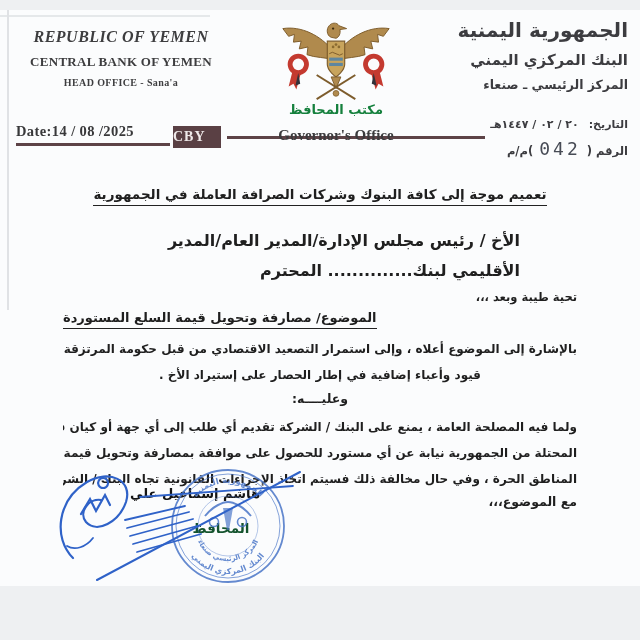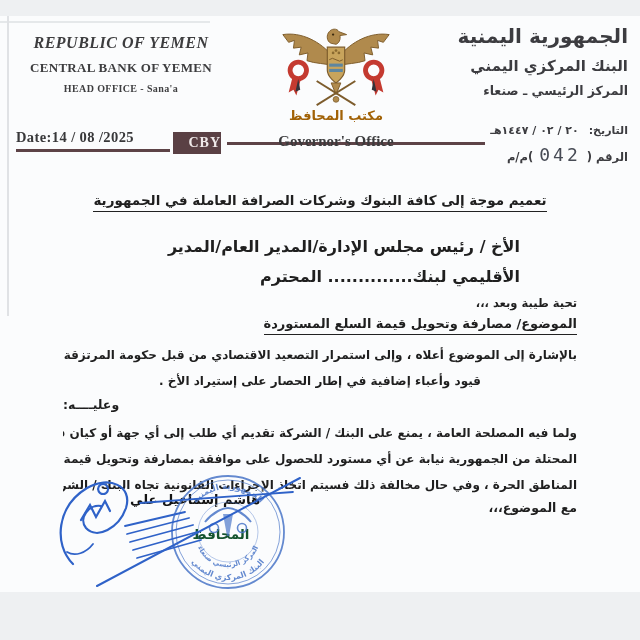--- a/index.html
+++ b/index.html
@@ -4,7 +4,7 @@
 <style>
   html,body{margin:0;padding:0;background:#eef0f2;}
   .page{
-    position:relative;width:640px;height:576px;margin:16px auto;
+    position:relative;width:640px;height:576px;margin:10px auto;
     background:#fbfcfd;overflow:hidden;
     font-family:"DejaVu Sans",sans-serif;color:#2b2b2b;
   }

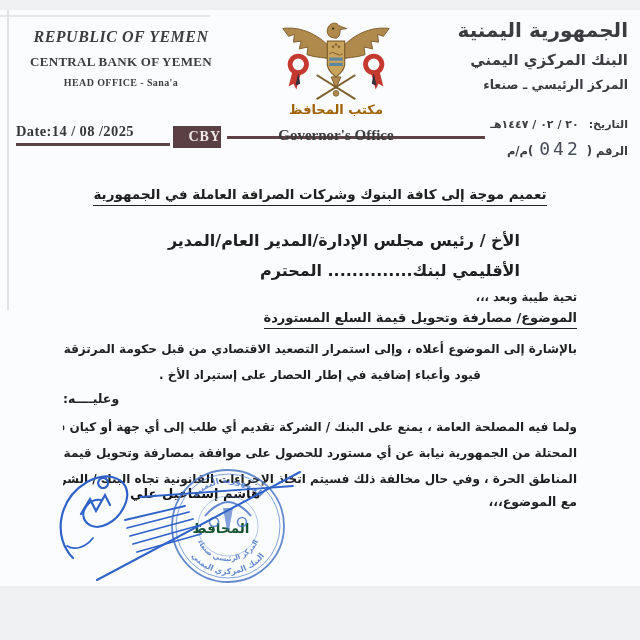--- a/index.html
+++ b/index.html
@@ -32,7 +32,7 @@
   
   .emblem{position:absolute;left:278px;top:6px;width:116px;height:89px;}
   .office-ar{position:absolute;left:278px;top:92px;width:116px;text-align:center;
-             font-size:13px;font-weight:bold;color:#a16207;direction:rtl;}
+             font-size:13px;font-weight:bold;color:#15803d;direction:rtl;}
   .office-en{position:absolute;left:263px;top:117px;width:146px;text-align:center;
              font-family:"Liberation Serif","DejaVu Serif",serif;font-size:15px;font-weight:bold;color:#3a3a3c;}
 

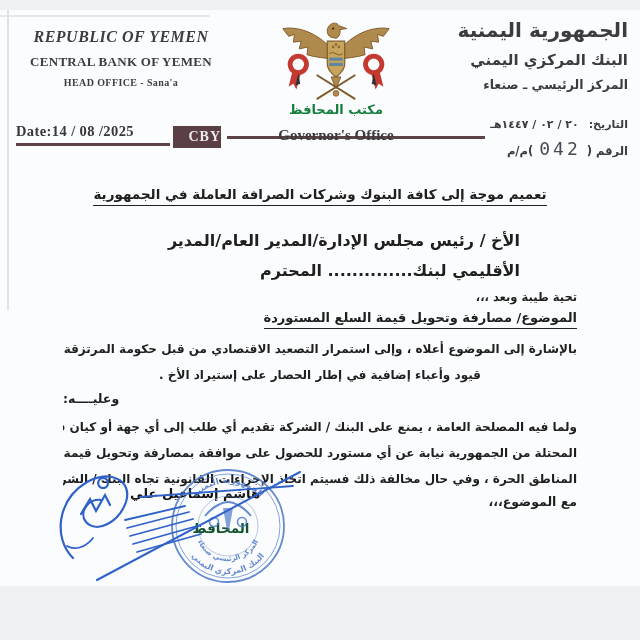--- a/index.html
+++ b/index.html
@@ -26,7 +26,7 @@
   .rule-left{left:16px;top:133px;width:154px;height:2.5px;}
   .rule-right{left:227px;top:126px;width:258px;height:3px;}
   .cby-badge{position:absolute;left:173px;top:116px;width:48px;height:22px;
-             background:#5a4044;color:#efe9e9;text-align:right;line-height:22px;
+             background:#5a4044;color:#efe9e9;text-align:left;line-height:22px;
              font-family:"Liberation Serif","DejaVu Serif",serif;font-size:14px;font-weight:bold;letter-spacing:1px;}
 
   

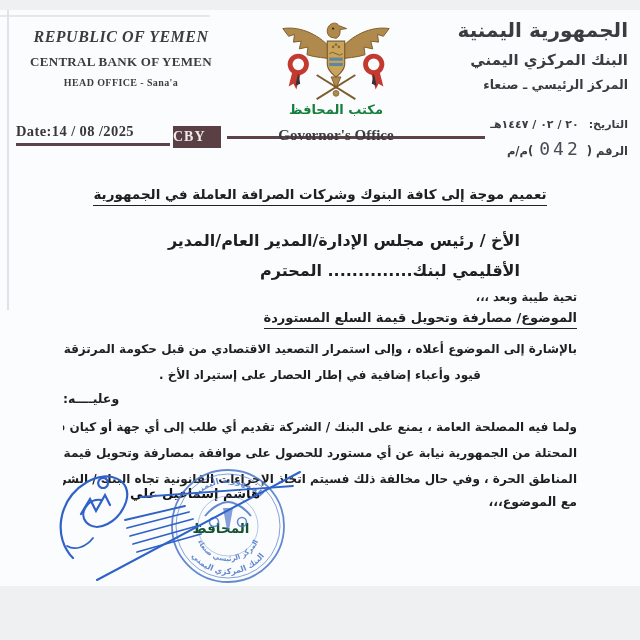--- a/index.html
+++ b/index.html
@@ -56,7 +56,7 @@
              font-size:16px;font-weight:bold;line-height:30px;}
   .addressee.first{margin-top:24px;}
   .greeting{text-align:right;padding-left:234px;font-size:11.5px;font-weight:bold;margin-top:4px;}
-  .subject{margin-top:6px;text-align:right;font-size:13px;font-weight:bold;}
+  .subject{margin-top:6px;text-align:left;font-size:13px;font-weight:bold;}
   .para{margin-top:11px;font-size:12px;font-weight:bold;line-height:26px;}
   .line-full{text-align:justify;text-align-last:justify;-moz-text-align-last:justify;white-space:nowrap;overflow:hidden;}
   .line-center{text-align:center;}

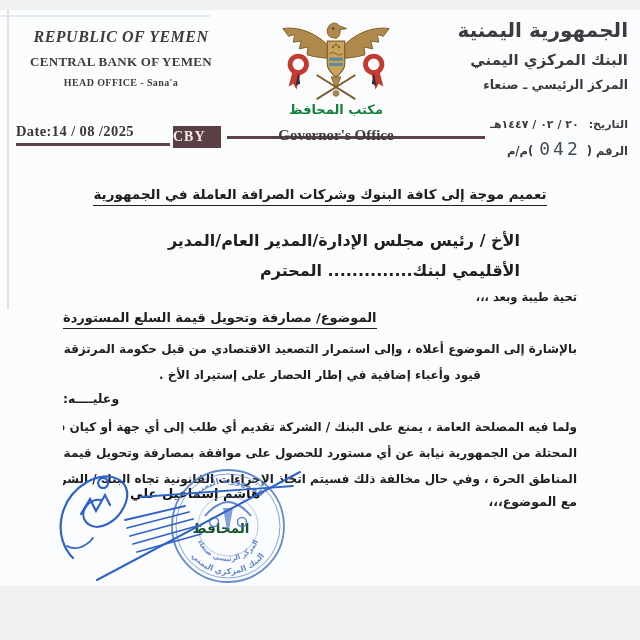--- a/index.html
+++ b/index.html
@@ -60,7 +60,7 @@
   .para{margin-top:11px;font-size:12px;font-weight:bold;line-height:26px;}
   .line-full{text-align:justify;text-align-last:justify;-moz-text-align-last:justify;white-space:nowrap;overflow:hidden;}
   .line-center{text-align:center;}
-  .consequently{text-align:left;font-size:12.5px;font-weight:bold;line-height:22px;}
+  .consequently{text-align:center;font-size:12.5px;font-weight:bold;line-height:22px;}
   .closing{margin-top:2px;text-align:right;padding-left:220px;font-size:12.5px;font-weight:bold;}
 
   

